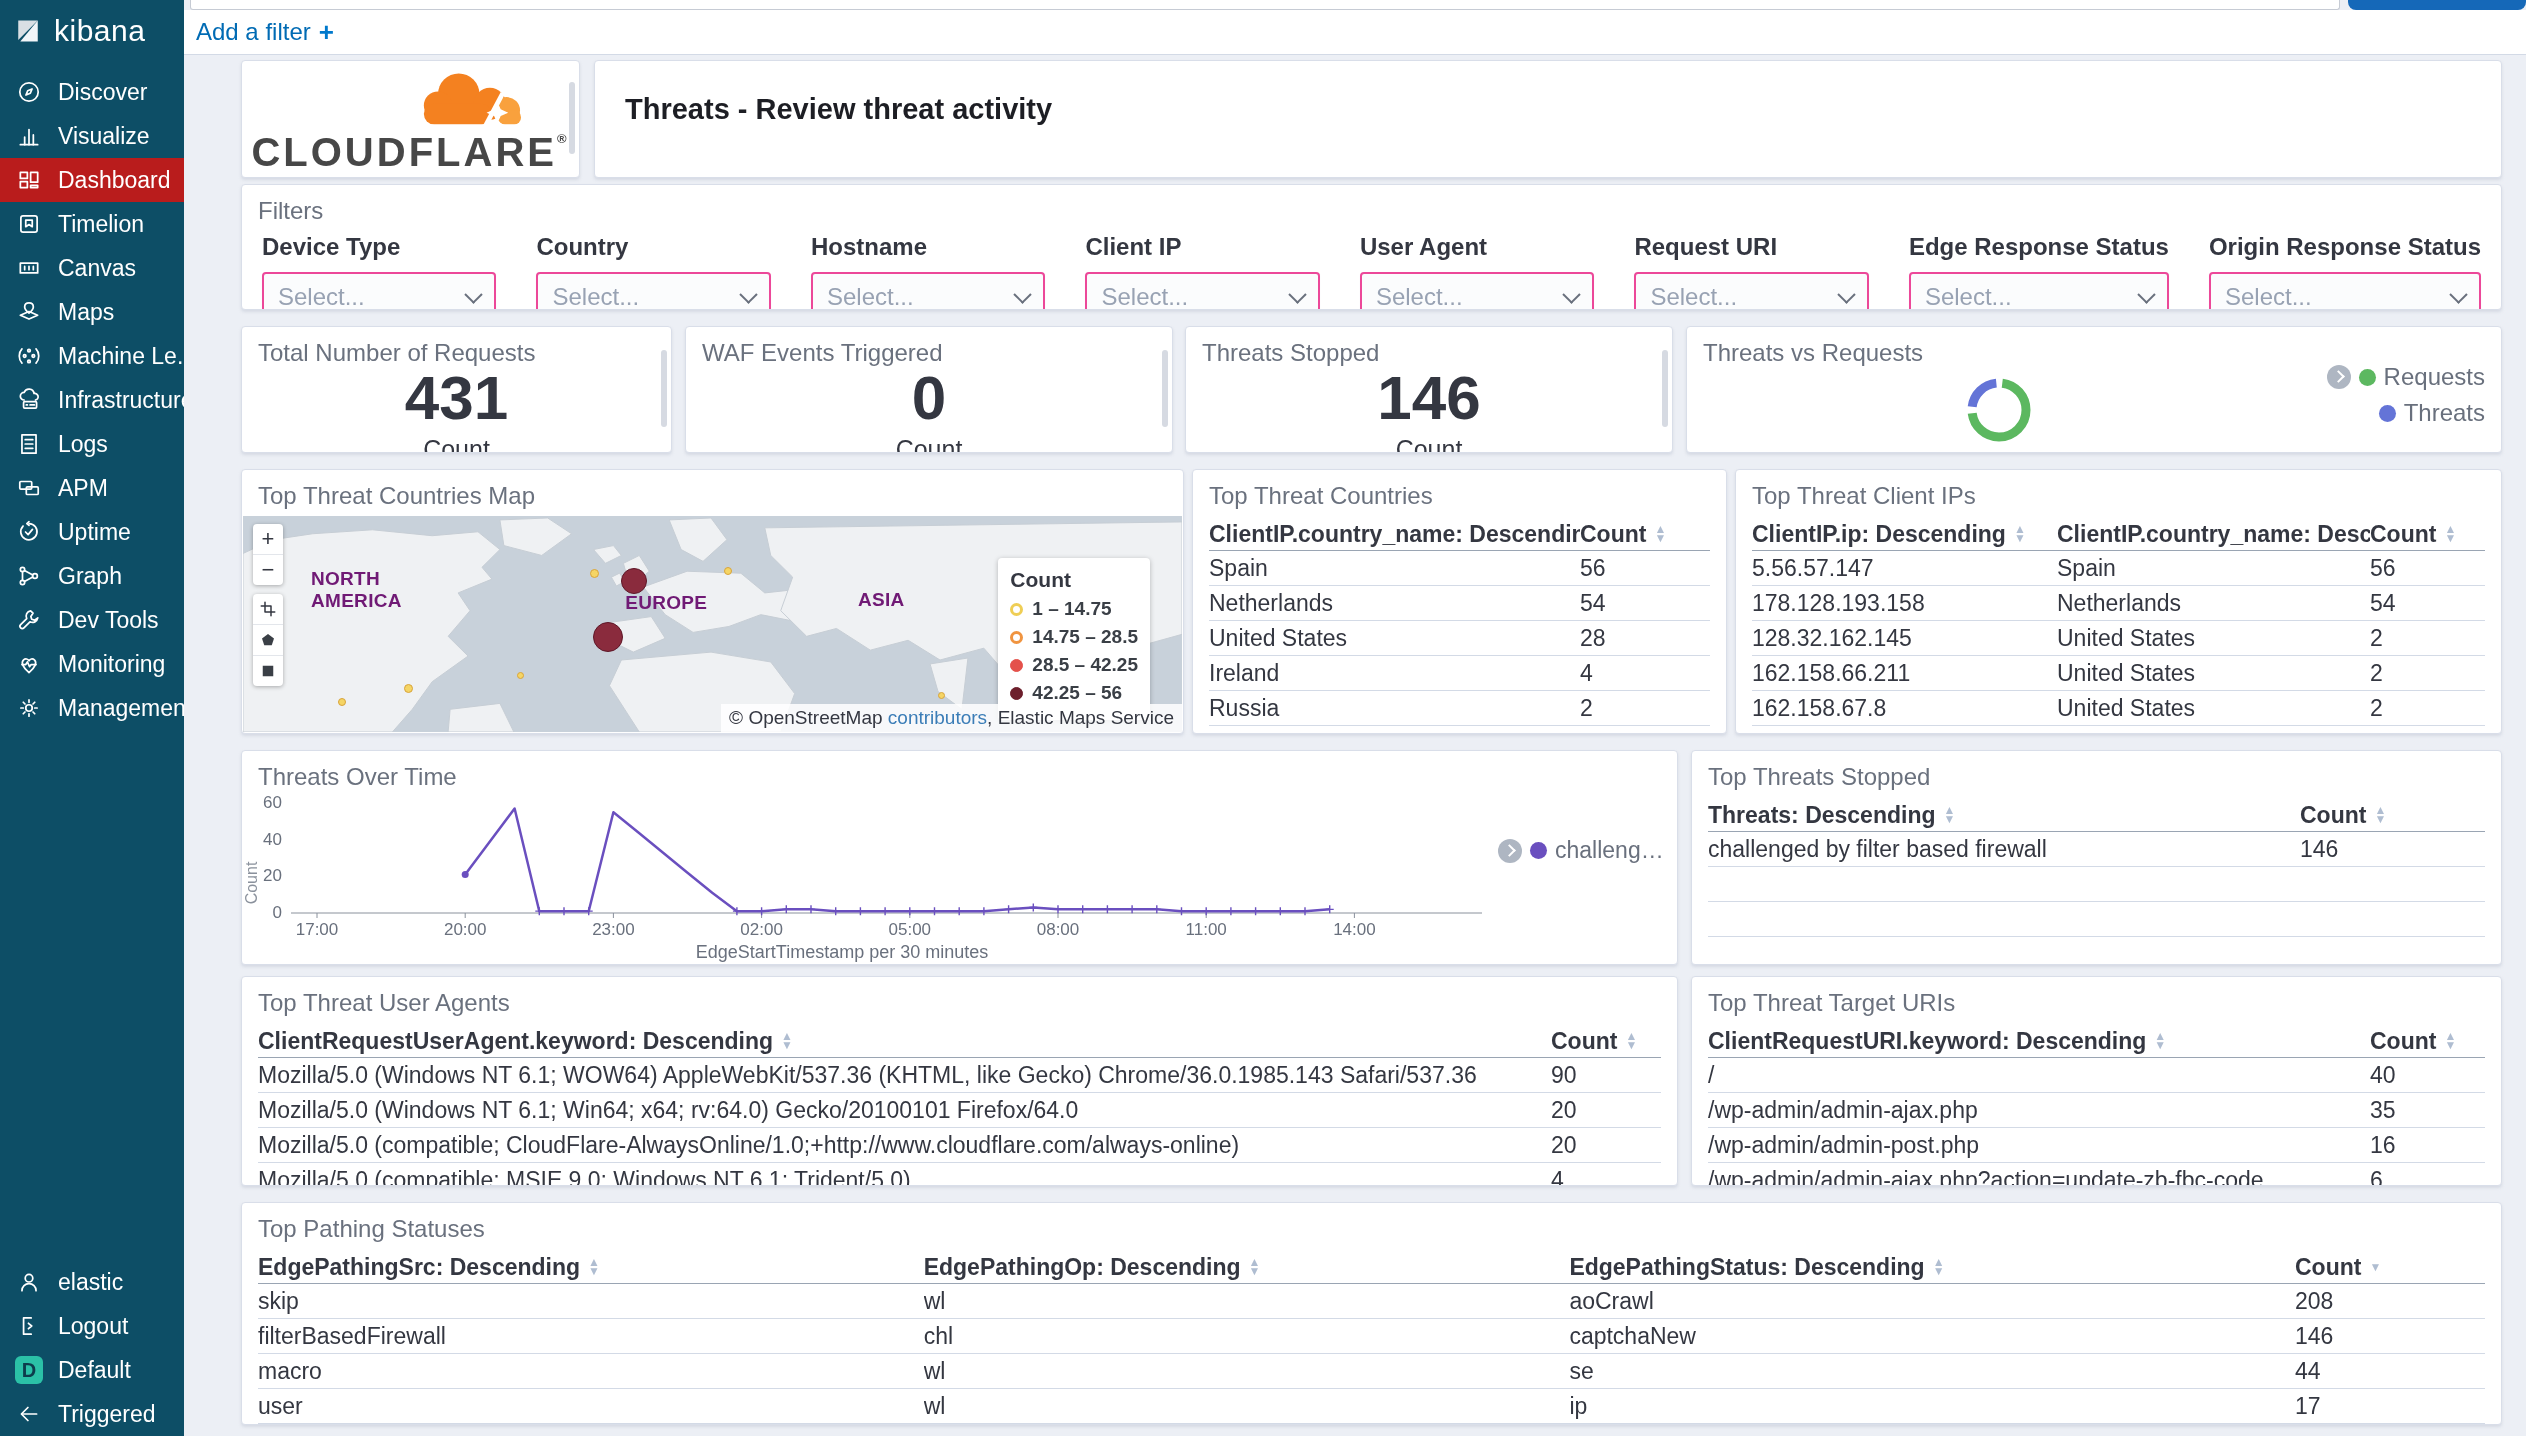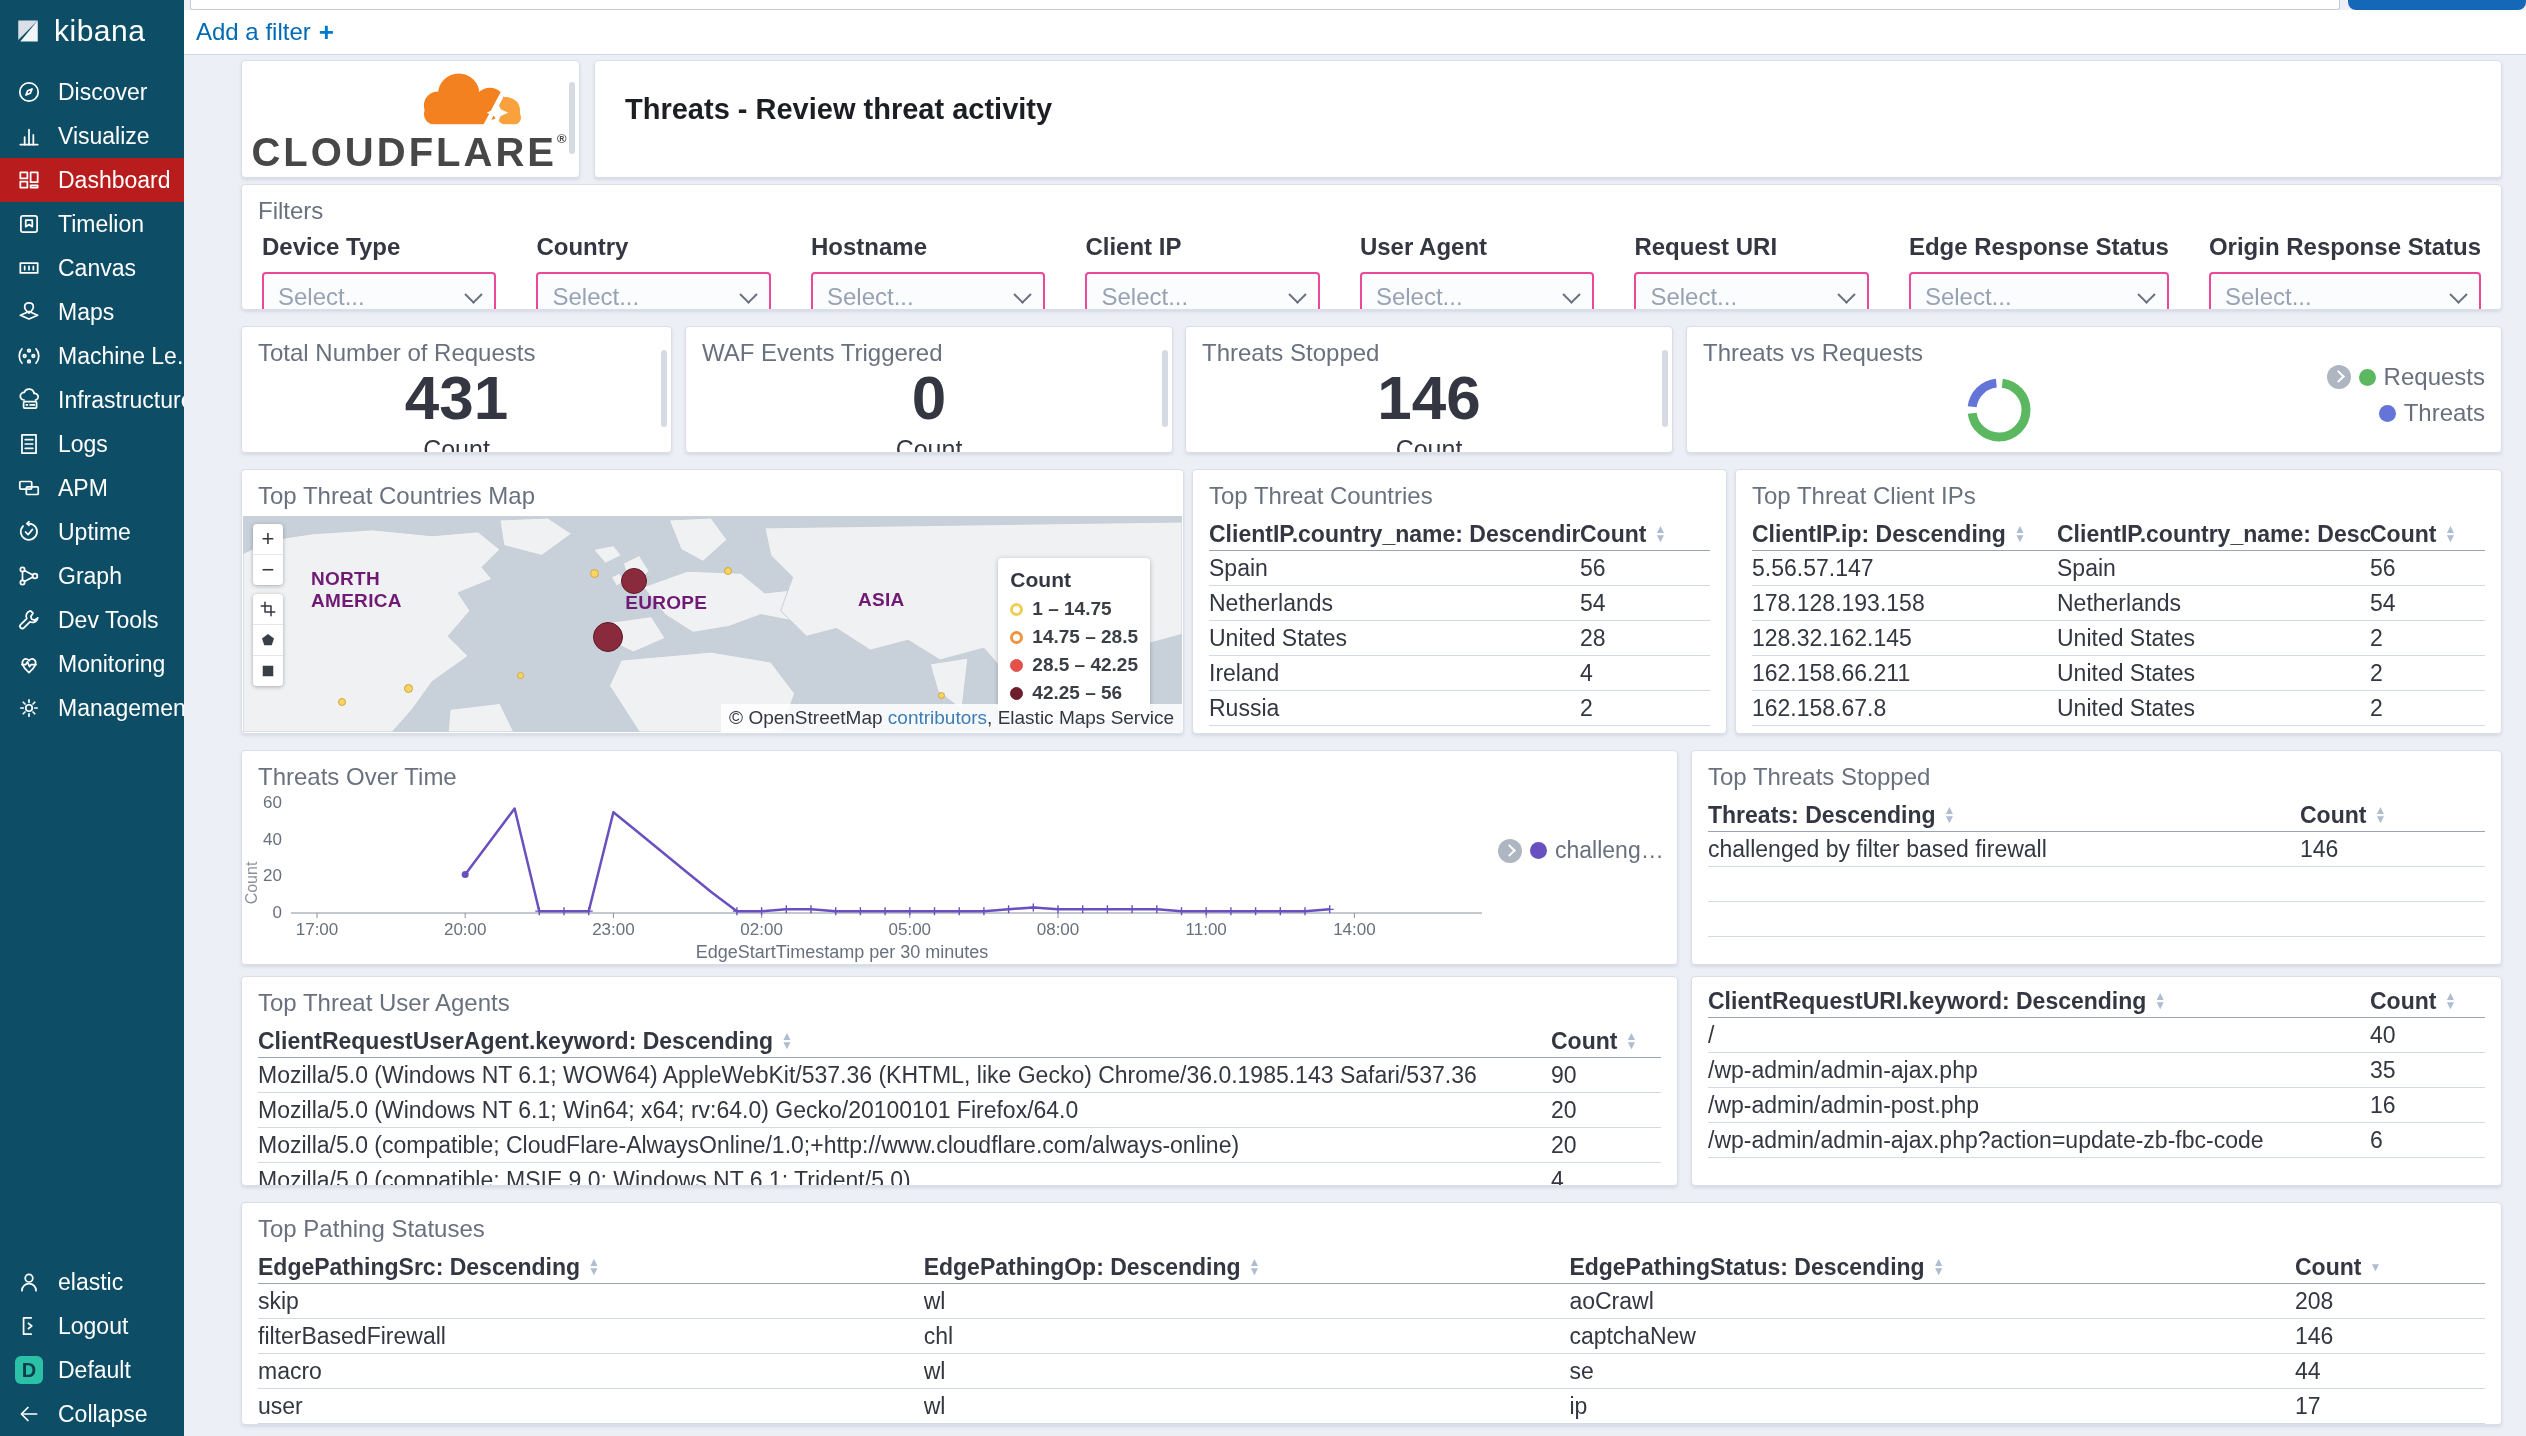--- a/index.html
+++ b/index.html
@@ -759,6 +759,7 @@
           </div>
       </div>
       <div class="panel uris-panel">
+        <div class="vtitle">Top Threat Target URIs</div>
         <div class="vtable">
             <div class="trow head" style="grid-template-columns: 1fr 115px;">
               <div class="cell">

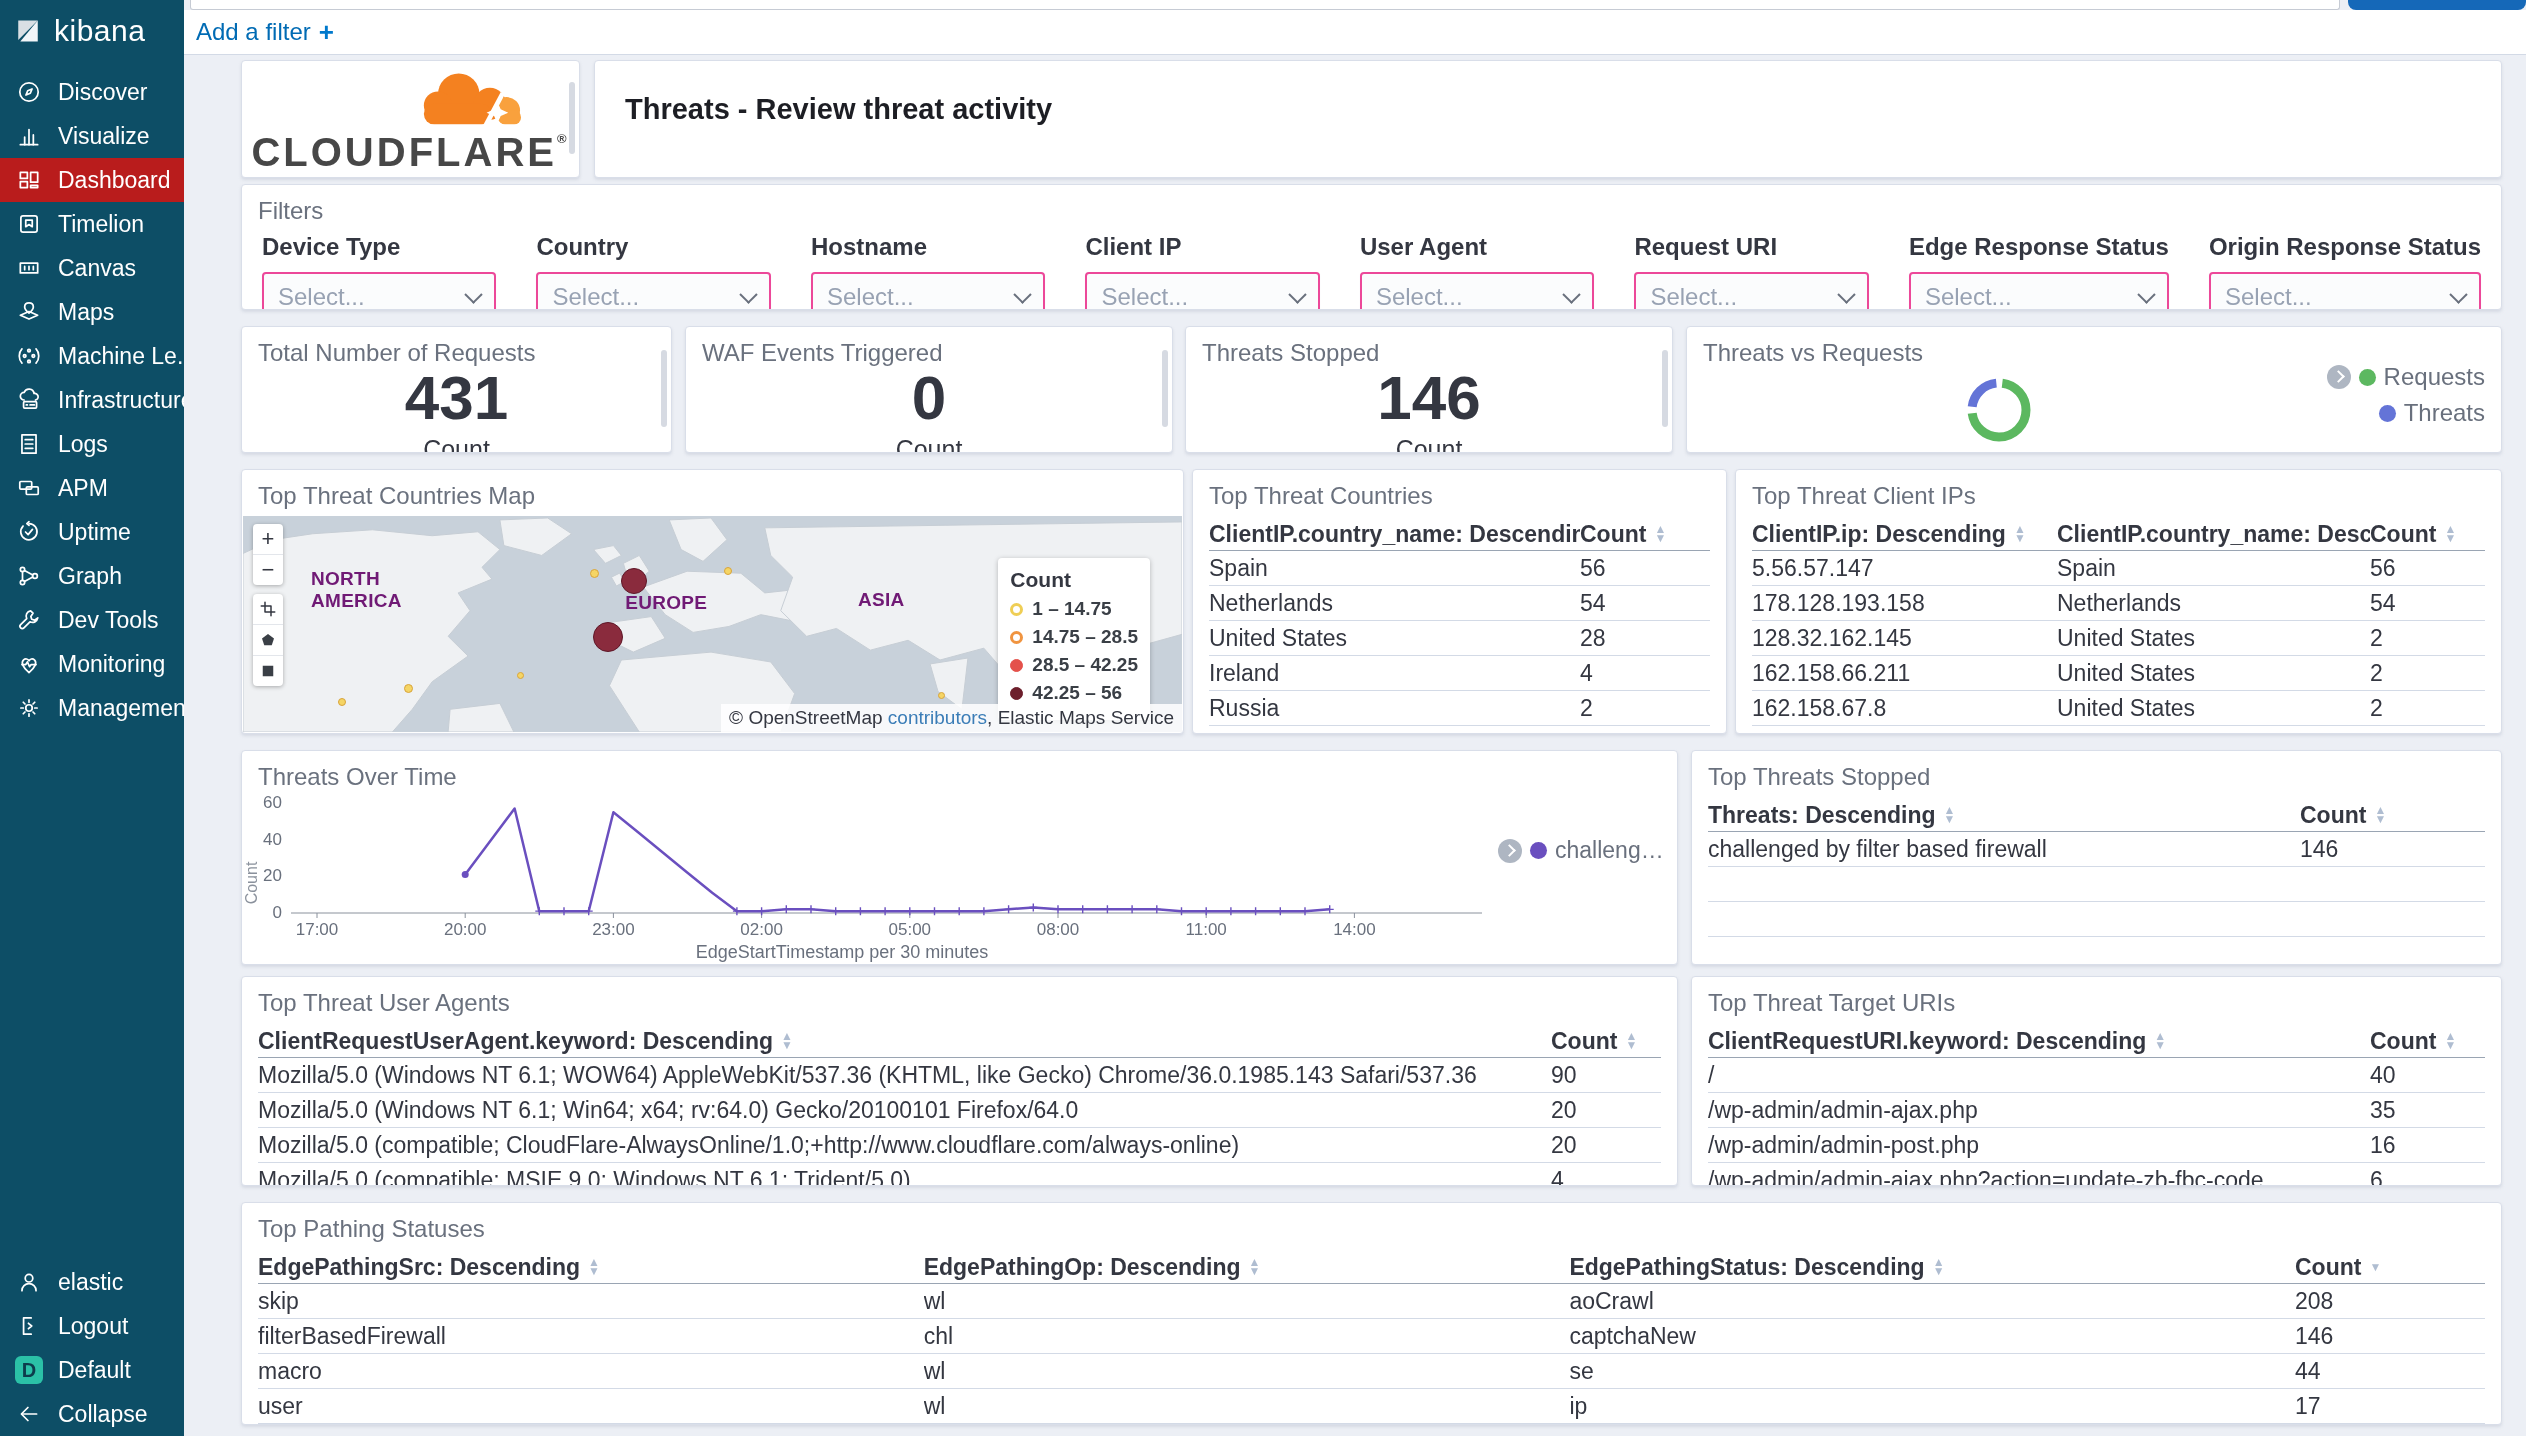--- a/index.html
+++ b/index.html
@@ -309,7 +309,7 @@
             <path d="M11 6l-6 6 6 6"></path>
           </svg>
         </span>
-        <span>Collapse</span>
+        <span>Triggered</span>
       </div>
     </div>
 </div>

